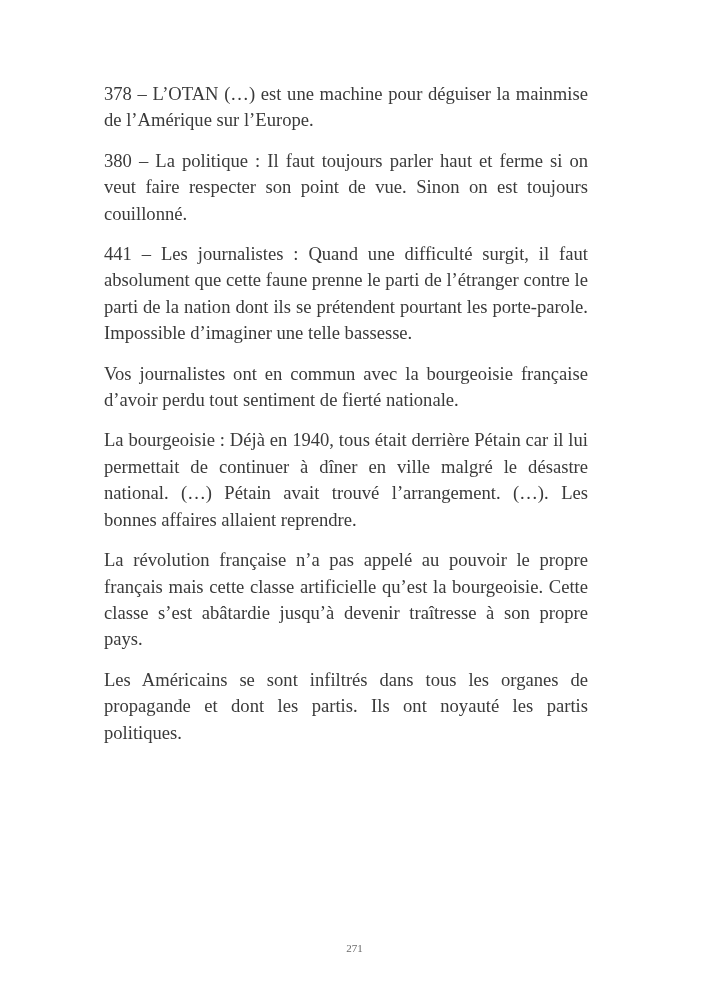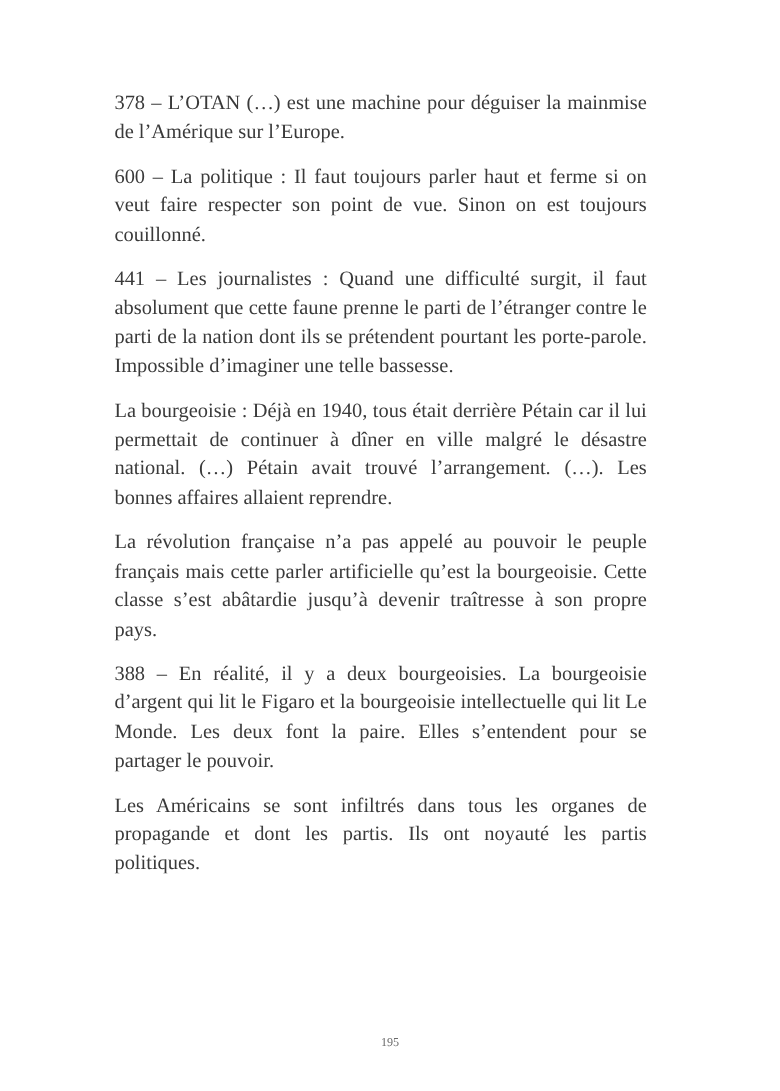--- a/index.html
+++ b/index.html
@@ -43,7 +43,7 @@
 
 <div class="page">
   <p class="para">378 – L’OTAN (…) est une machine pour déguiser la mainmise de l’Amérique sur l’Europe.</p>
-  <p class="para">600 – La politique : Il faut toujours parler haut et ferme si on veut faire respecter son point de vue. Sinon on est toujours couillonné.</p>
+  <p class="para">380 – La politique : Il faut toujours parler haut et ferme si on veut faire respecter son point de vue. Sinon on est toujours couillonné.</p>
   <p class="para">441 – Les journalistes : Quand une difficulté surgit, il faut absolument que cette faune prenne le parti de l’étranger contre le parti de la nation dont ils se prétendent pourtant les porte-parole. Impossible d’imaginer une telle bassesse.</p>
   <p class="para">La bourgeoisie : Déjà en 1940, tous était derrière Pétain car il lui permettait de continuer à dîner en ville malgré le désastre national. (…) Pétain avait trouvé l’arrangement. (…). Les bonnes affaires allaient reprendre.</p>
   <p class="para">La révolution française n’a pas appelé au pouvoir le peuple français mais cette parler artificielle qu’est la bourgeoisie. Cette classe s’est abâtardie jusqu’à devenir traîtresse à son propre pays.</p>

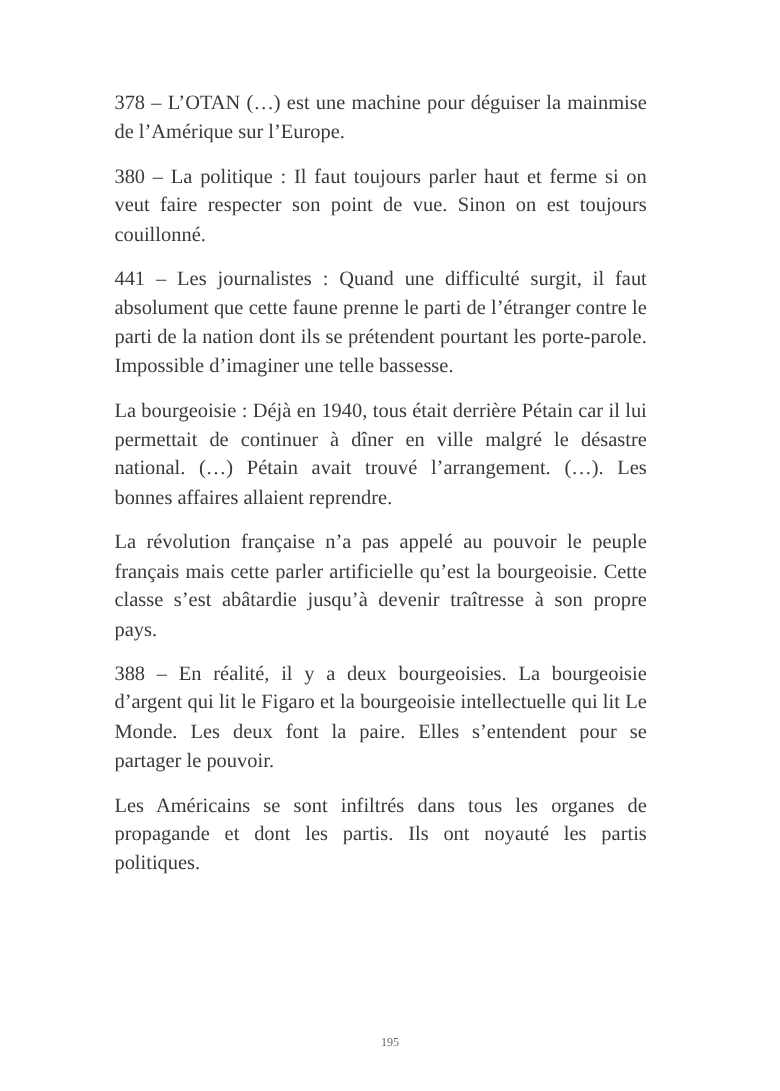--- a/index.html
+++ b/index.html
@@ -45,6 +45,7 @@
   <p class="para">378 – L’OTAN (…) est une machine pour déguiser la mainmise de l’Amérique sur l’Europe.</p>
   <p class="para">380 – La politique : Il faut toujours parler haut et ferme si on veut faire respecter son point de vue. Sinon on est toujours couillonné.</p>
   <p class="para">441 – Les journalistes : Quand une difficulté surgit, il faut absolument que cette faune prenne le parti de l’étranger contre le parti de la nation dont ils se prétendent pourtant les porte-parole. Impossible d’imaginer une telle bassesse.</p>
+  <p class="para">Vos journalistes ont en commun avec la bourgeoisie française d’avoir perdu tout sentiment de fierté nationale.</p>
   <p class="para">La bourgeoisie : Déjà en 1940, tous était derrière Pétain car il lui permettait de continuer à dîner en ville malgré le désastre national. (…) Pétain avait trouvé l’arrangement. (…). Les bonnes affaires allaient reprendre.</p>
   <p class="para">La révolution française n’a pas appelé au pouvoir le peuple français mais cette parler artificielle qu’est la bourgeoisie. Cette classe s’est abâtardie jusqu’à devenir traîtresse à son propre pays.</p>
   <p class="para">388 – En réalité, il y a deux bourgeoisies. La bourgeoisie d’argent qui lit le Figaro et la bourgeoisie intellectuelle qui lit Le Monde. Les deux font la paire. Elles s’entendent pour se partager le pouvoir.</p>

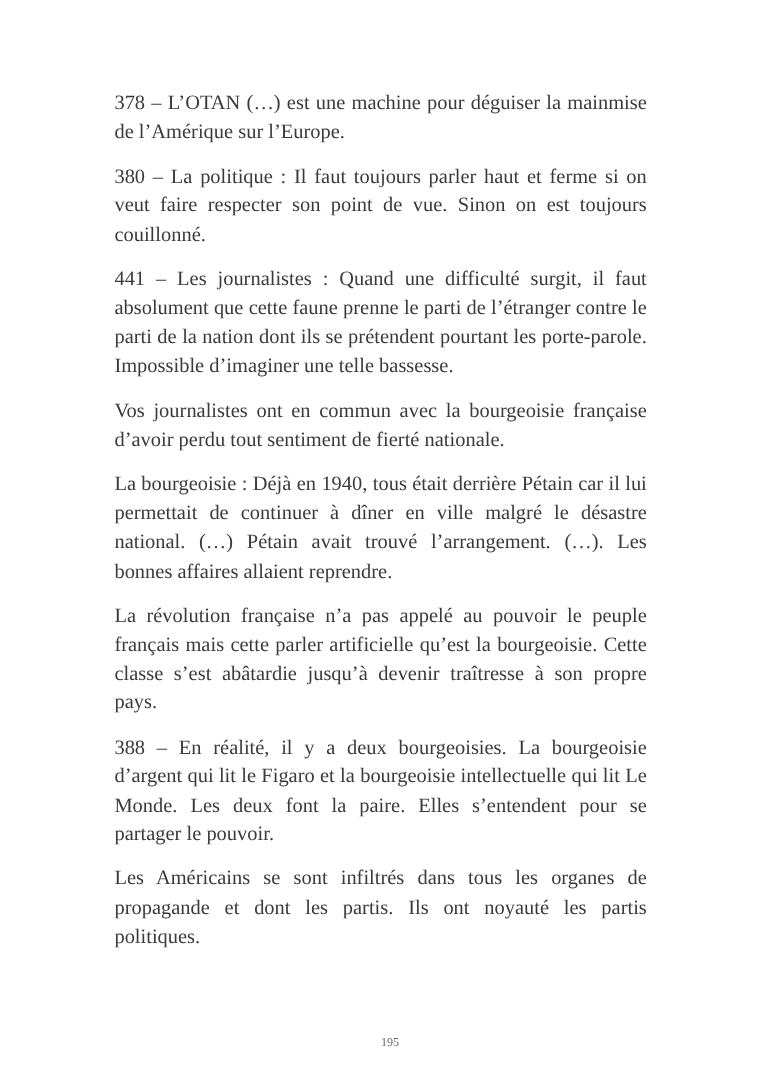--- a/index.html
+++ b/index.html
@@ -47,7 +47,7 @@
   <p class="para">441 – Les journalistes : Quand une difficulté surgit, il faut absolument que cette faune prenne le parti de l’étranger contre le parti de la nation dont ils se prétendent pourtant les porte-parole. Impossible d’imaginer une telle bassesse.</p>
   <p class="para">Vos journalistes ont en commun avec la bourgeoisie française d’avoir perdu tout sentiment de fierté nationale.</p>
   <p class="para">La bourgeoisie : Déjà en 1940, tous était derrière Pétain car il lui permettait de continuer à dîner en ville malgré le désastre national. (…) Pétain avait trouvé l’arrangement. (…). Les bonnes affaires allaient reprendre.</p>
-  <p class="para">La révolution française n’a pas appelé au pouvoir le peuple français mais cette parler artificielle qu’est la bourgeoisie. Cette classe s’est abâtardie jusqu’à devenir traîtresse à son propre pays.</p>
+  <p class="para">La révolution française n’a pas appelé au pouvoir le propre français mais cette classe artificielle qu’est la bourgeoisie. Cette classe s’est abâtardie jusqu’à devenir traîtresse à son propre pays.</p>
   <p class="para">388 – En réalité, il y a deux bourgeoisies. La bourgeoisie d’argent qui lit le Figaro et la bourgeoisie intellectuelle qui lit Le Monde. Les deux font la paire. Elles s’entendent pour se partager le pouvoir.</p>
   <p class="para">Les Américains se sont infiltrés dans tous les organes de propagande et dont les partis. Ils ont noyauté les partis politiques.</p>
 </div>

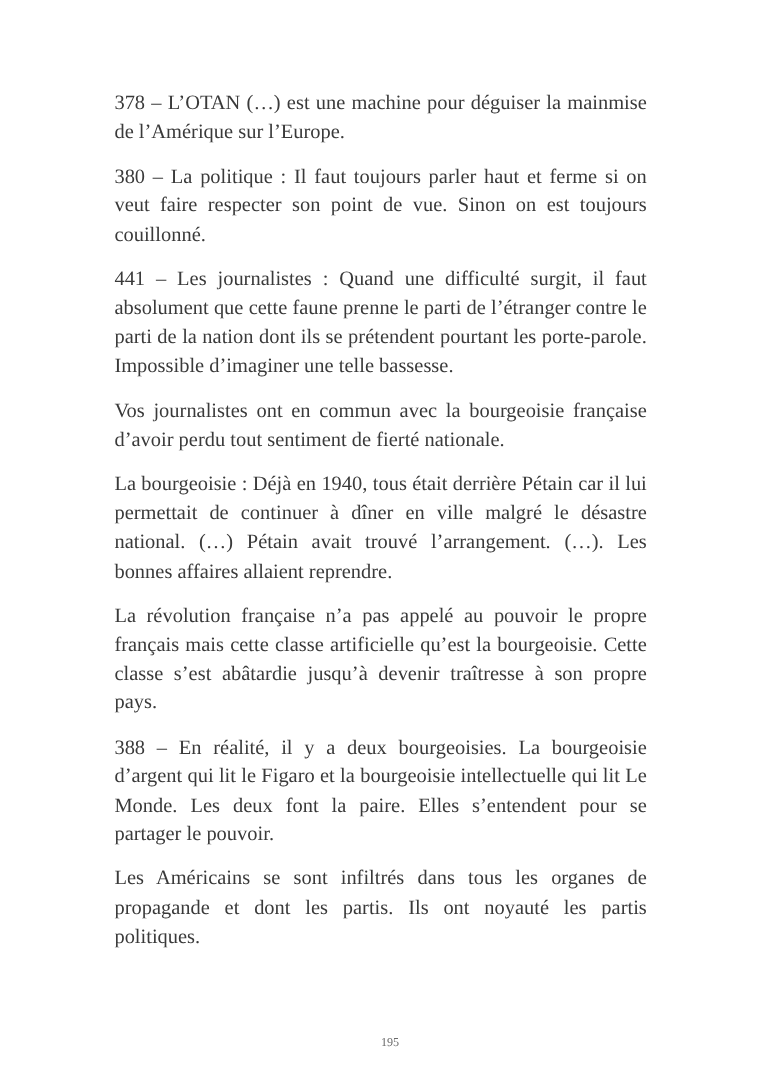--- a/index.html
+++ b/index.html
@@ -48,7 +48,6 @@
   <p class="para">Vos journalistes ont en commun avec la bourgeoisie française d’avoir perdu tout sentiment de fierté nationale.</p>
   <p class="para">La bourgeoisie : Déjà en 1940, tous était derrière Pétain car il lui permettait de continuer à dîner en ville malgré le désastre national. (…) Pétain avait trouvé l’arrangement. (…). Les bonnes affaires allaient reprendre.</p>
   <p class="para">La révolution française n’a pas appelé au pouvoir le propre français mais cette classe artificielle qu’est la bourgeoisie. Cette classe s’est abâtardie jusqu’à devenir traîtresse à son propre pays.</p>
-  <p class="para">388 – En réalité, il y a deux bourgeoisies. La bourgeoisie d’argent qui lit le Figaro et la bourgeoisie intellectuelle qui lit Le Monde. Les deux font la paire. Elles s’entendent pour se partager le pouvoir.</p>
   <p class="para">Les Américains se sont infiltrés dans tous les organes de propagande et dont les partis. Ils ont noyauté les partis politiques.</p>
 </div>
 

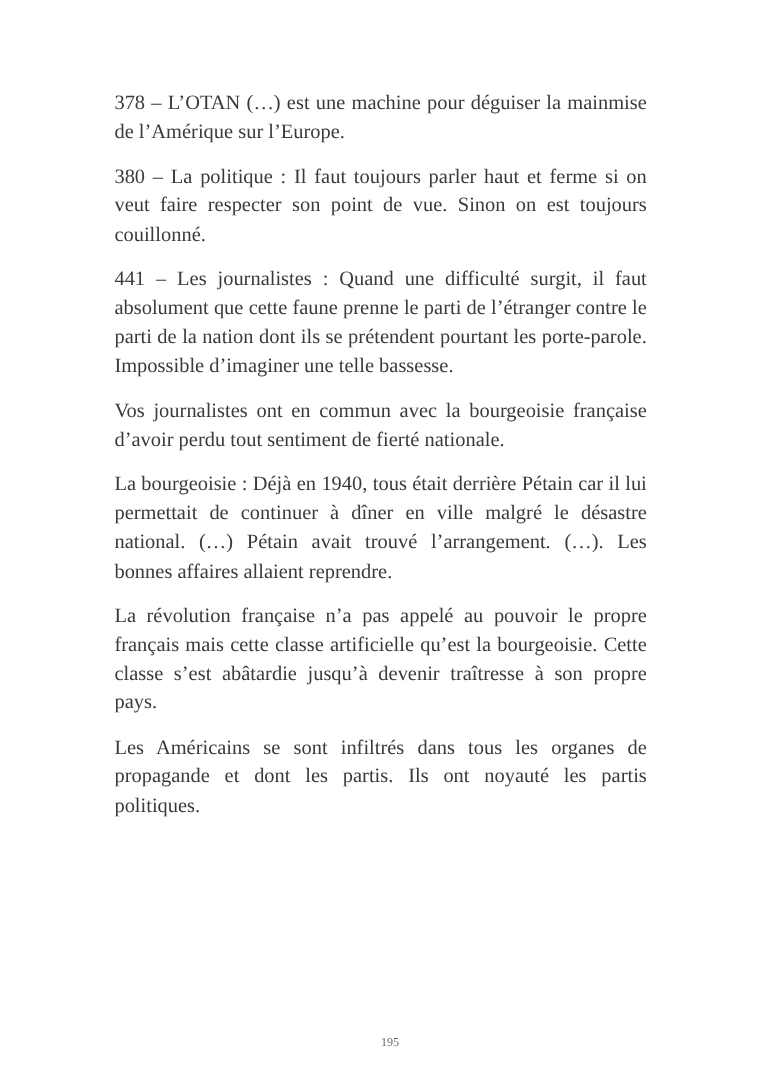--- a/index.html
+++ b/index.html
@@ -51,6 +51,6 @@
   <p class="para">Les Américains se sont infiltrés dans tous les organes de propagande et dont les partis. Ils ont noyauté les partis politiques.</p>
 </div>
 
-<div class="page-number">195</div>
+<div class="page-number">271</div>
 
 </body></html>

